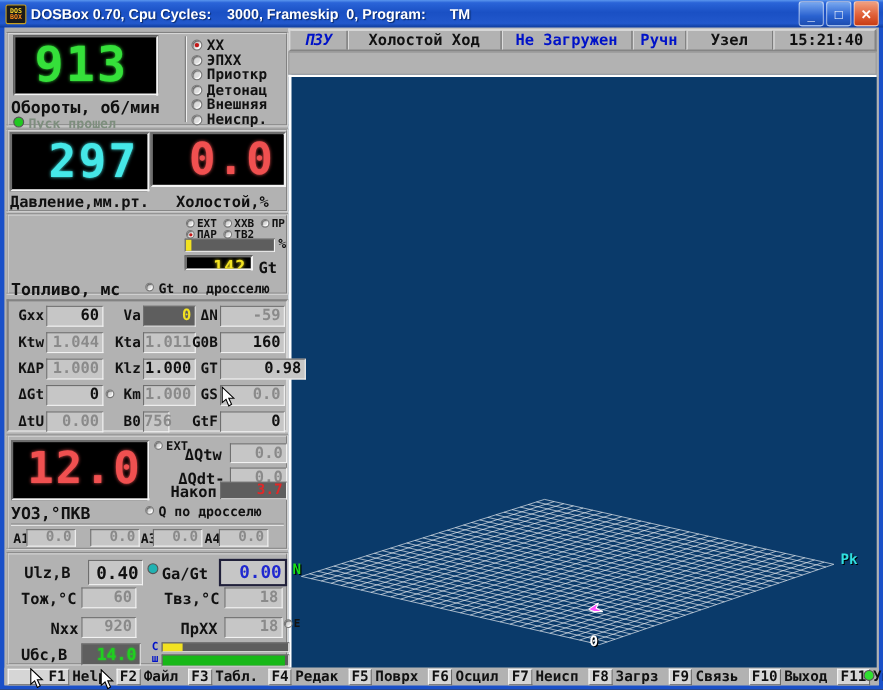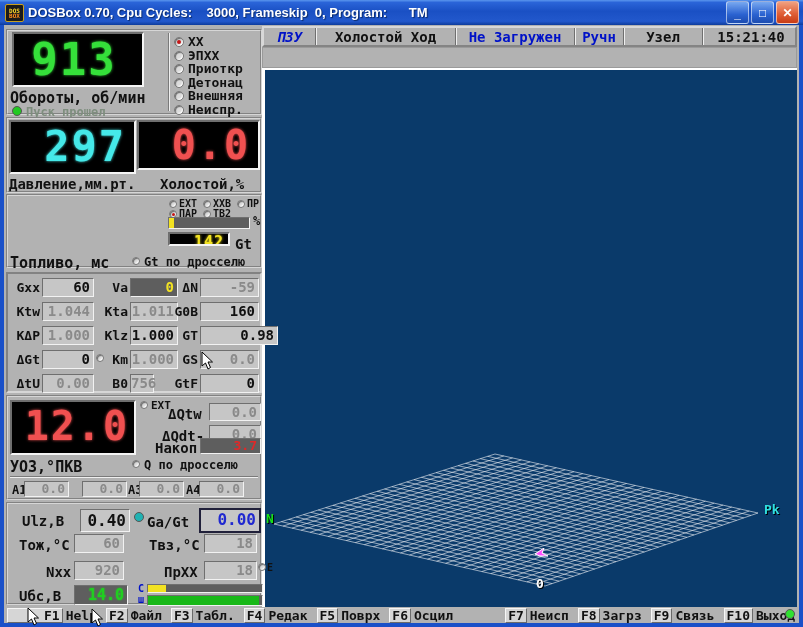--- a/index.html
+++ b/index.html
@@ -336,7 +336,7 @@
             <span class="" style="position: relative;">Осцил</span>
           </span>
           <span class="fkey">
-            <span class="key" style="position: relative; margin-left: 43px;">F7</span>
+            <span class="key" style="position: relative;">F7</span>
             <span class="" style="position: relative;">Неисп</span>
           </span>
           <span class="fkey">

